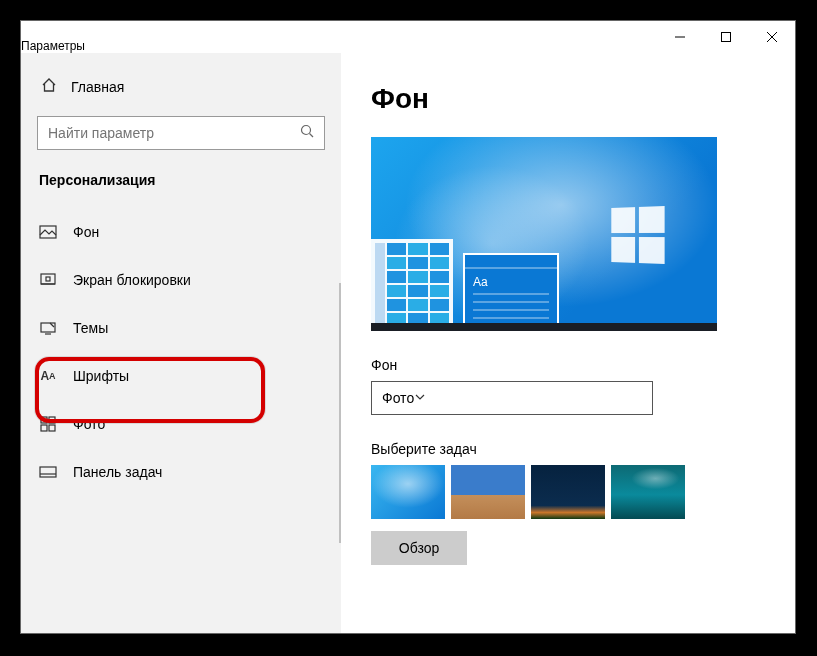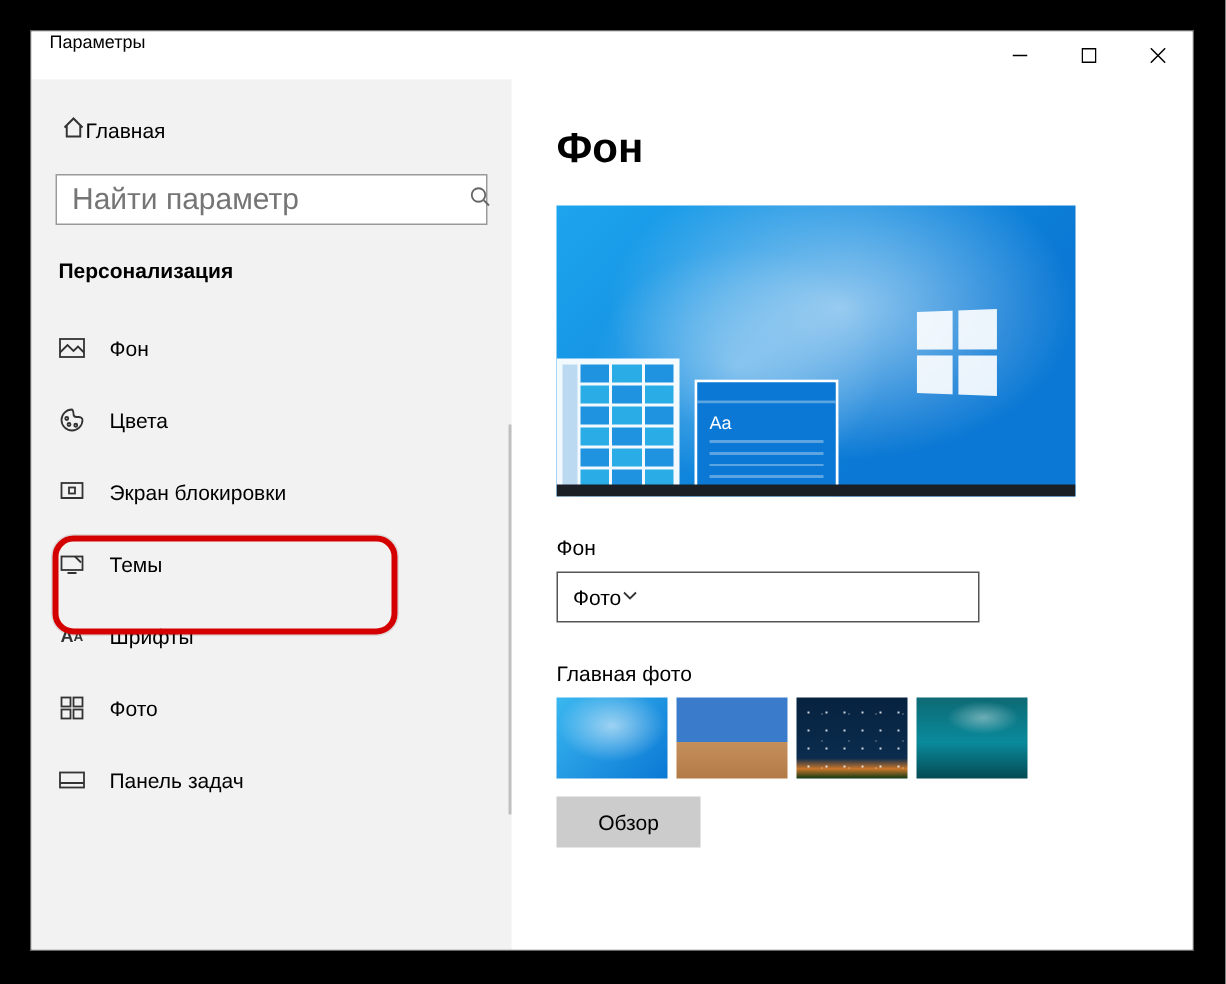--- a/index.html
+++ b/index.html
@@ -9,8 +9,8 @@
     background: #fff; border: 1px solid #666; display: flex; flex-direction: column;
   }
   .titlebar {
-    height: 32px; display: flex; align-items: flex-start; justify-content: space-between;
-    padding-left: 12px; background: #fff;
+    height: 32px; display: flex; align-items: flex-end; justify-content: space-between;
+    background: #fff;
   }
   .titlebar-text { font-size: 12px; color: #000; }
   .window-controls { display: flex; height: 100%; }

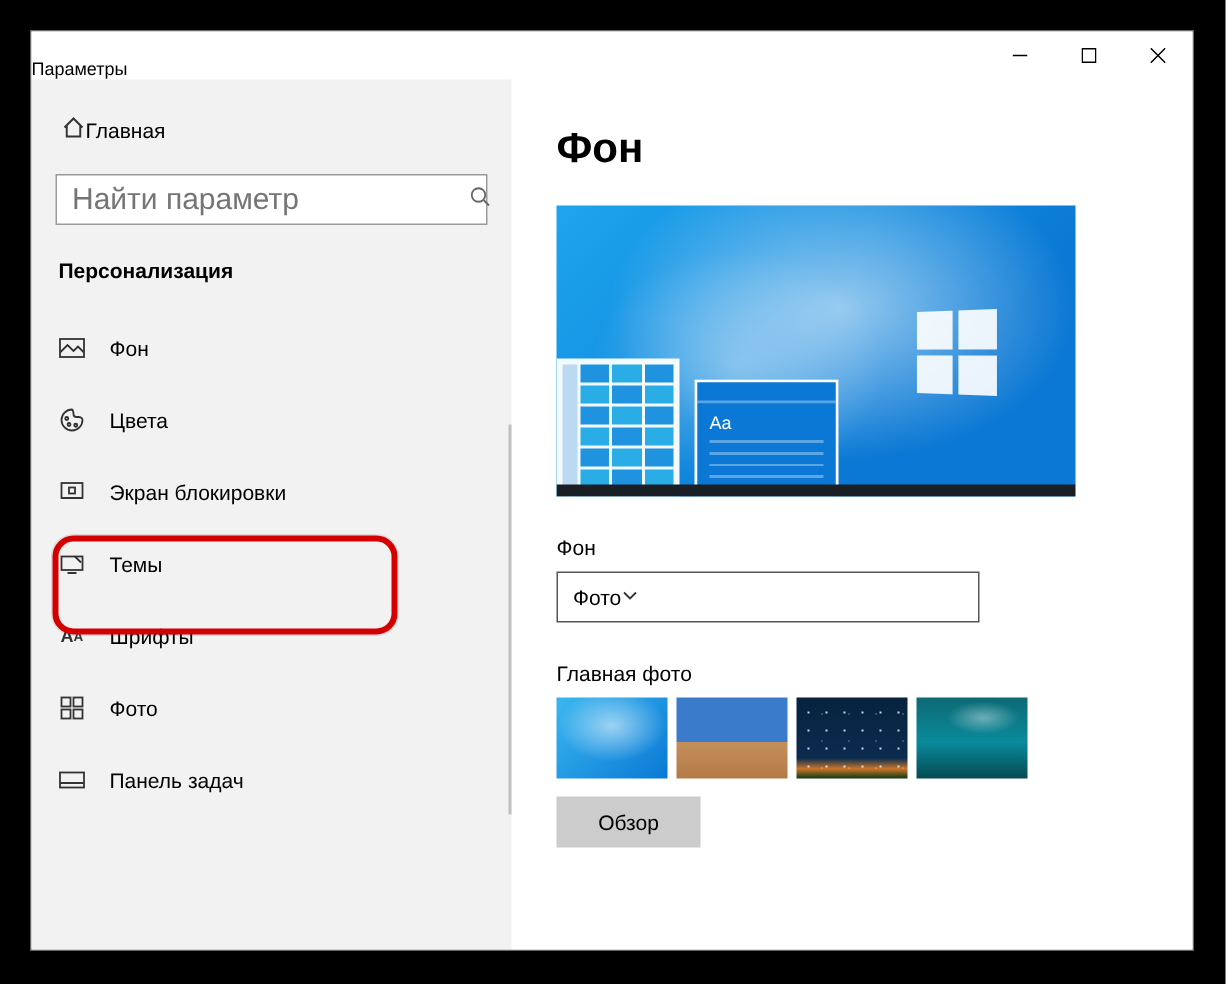--- a/index.html
+++ b/index.html
@@ -20,7 +20,7 @@
   .content { flex: 1; display: flex; min-height: 0; }
 
   .sidebar { width: 320px; background: #f2f2f2; display: flex; flex-direction: column; padding-top: 16px; position: relative; }
-  .home-link { display: flex; align-items: center; padding: 8px 0 8px 20px; cursor: pointer; }
+  .home-link { display: flex; align-items: center; gap: 14px; padding: 8px 0 8px 20px; cursor: pointer; }
   .home-link span { font-size: 14px; }
   .search-row { padding: 12px 16px 16px 16px; }
   .search-box {

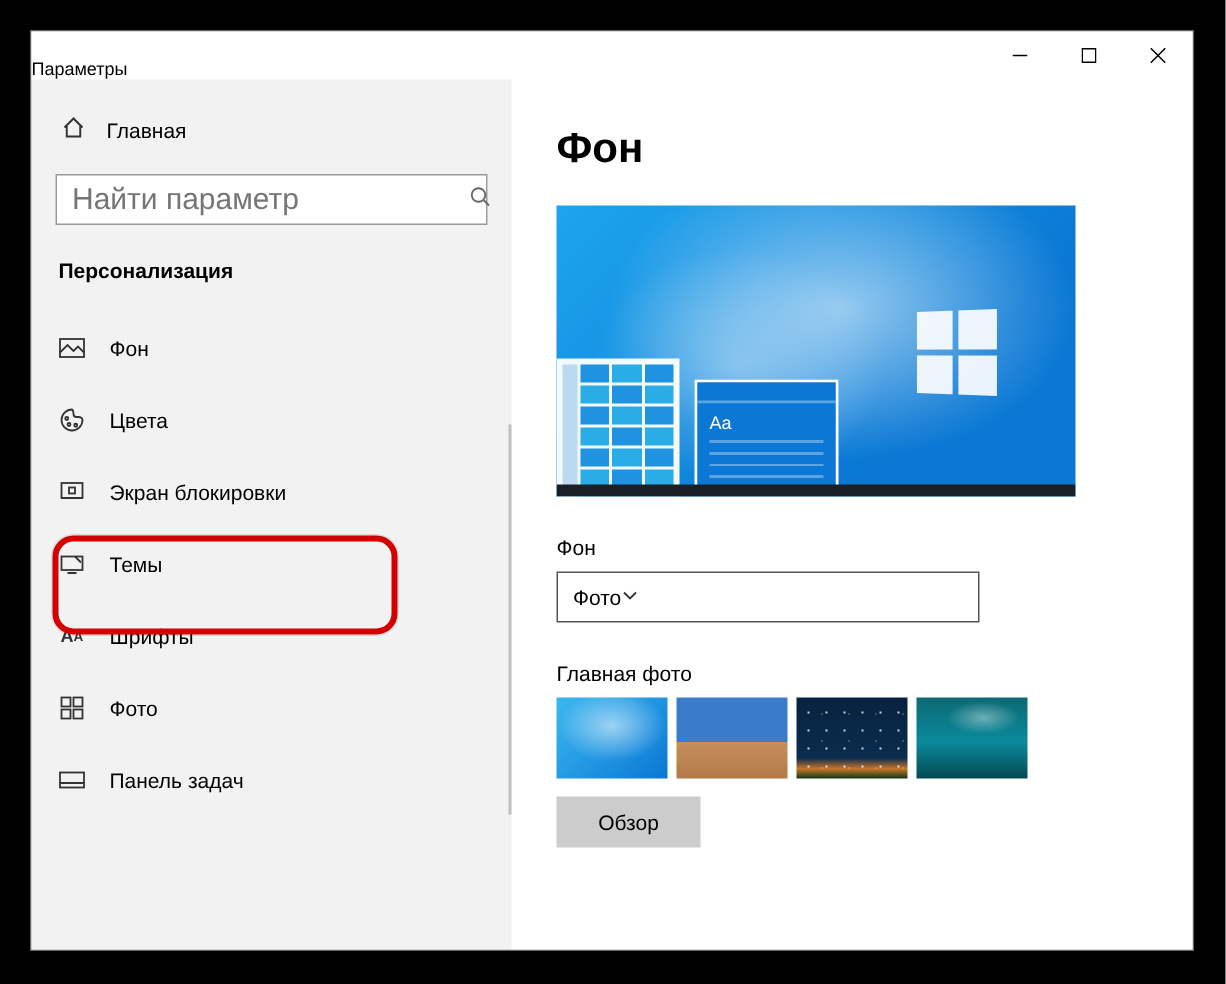--- a/index.html
+++ b/index.html
@@ -28,7 +28,7 @@
     display: flex; align-items: center; padding: 0 10px; justify-content: space-between;
   }
   .search-box input {
-    border: none; outline: none; font-size: 20px; color: #ef4444; flex: 1; background: transparent;
+    border: none; outline: none; font-size: 14px; color: #ef4444; flex: 1; background: transparent;
   }
   .category-header { font-size: 14px; font-weight: 600; padding: 6px 18px 20px 18px; }
   .nav { display: flex; flex-direction: column; position: relative; }

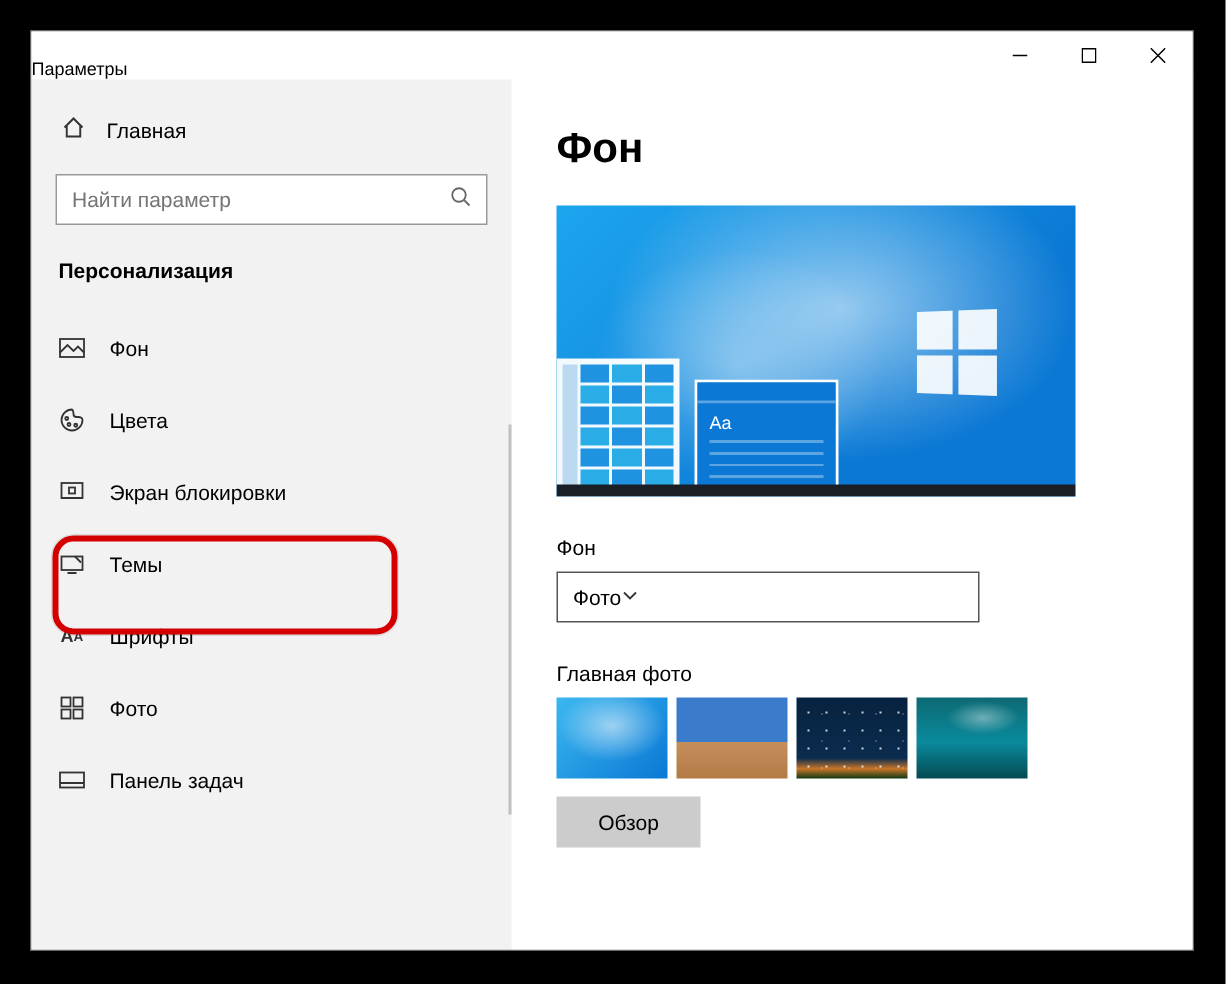--- a/index.html
+++ b/index.html
@@ -169,17 +169,6 @@
           <span>Фон</span>
         </div>
 
-        <div class="nav-item">
-          <span class="icon">
-            <svg width="18" height="18" viewBox="0 0 18 18" fill="none" stroke="#333" stroke-width="1.2">
-              <path d="M9 2 A7 7 0 1 0 16 9 c0 -1.5 -1.3 -2 -2.7 -2 H12 a2 2 0 0 1 -2 -2 c0 -1.5 -.6 -3 -1 -3z"></path>
-              <circle cx="5.5" cy="8" r="1"></circle>
-                <circle cx="7" cy="12" r="1"></circle>
-                <circle cx="11.5" cy="12.5" r="1"></circle>
-            </svg>
-          </span>
-          <span>Цвета</span>
-        </div>
 
         <div class="nav-item">
           <span class="icon">

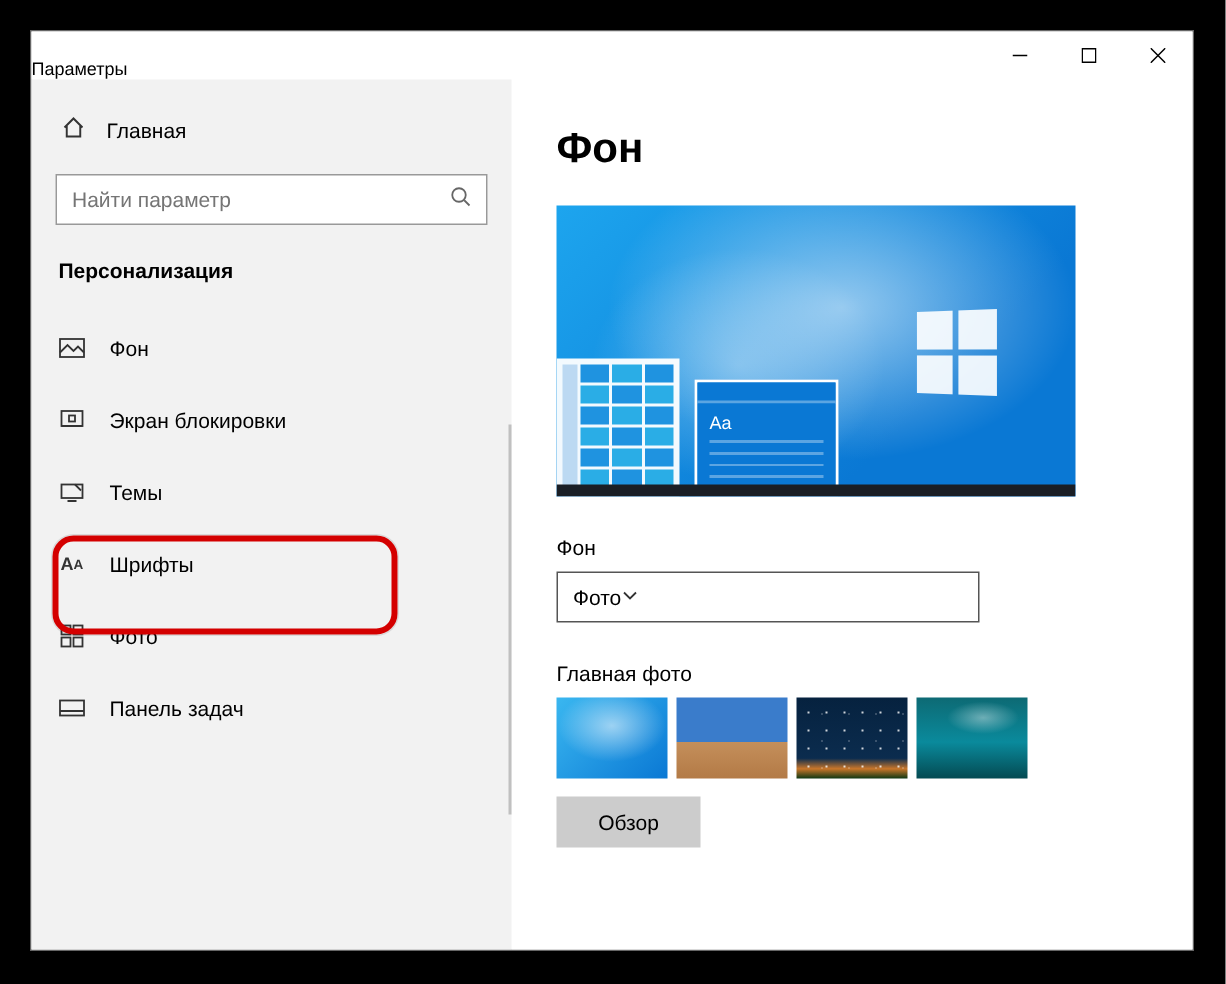--- a/index.html
+++ b/index.html
@@ -276,7 +276,7 @@
         </span>
       </div>
 
-      <div class="section-label">Главная фото</div>
+      <div class="section-label">Выберите задач</div>
       <div class="thumbs-row">
         <div class="thumb t1"></div>
         <div class="thumb t2"></div>

